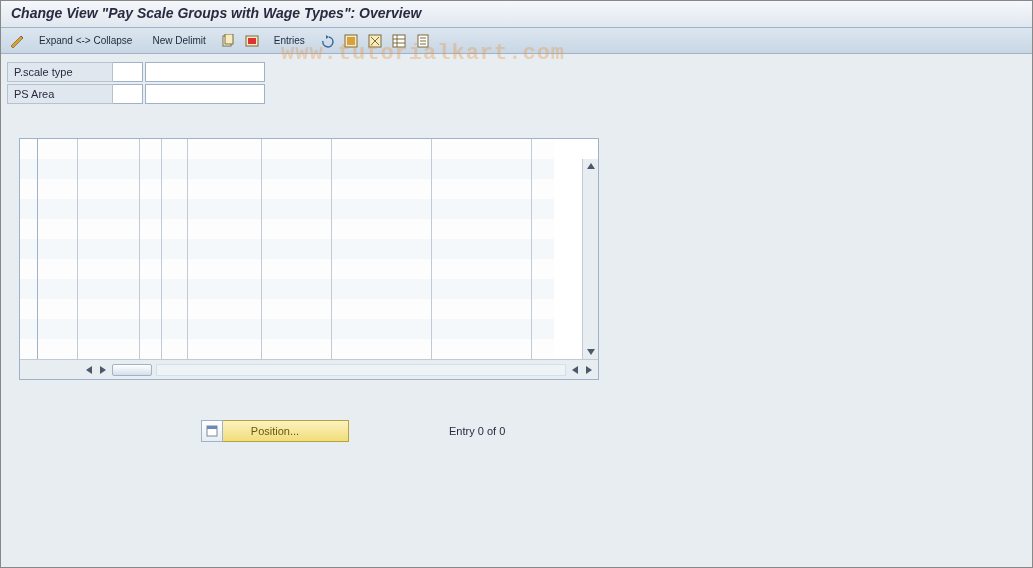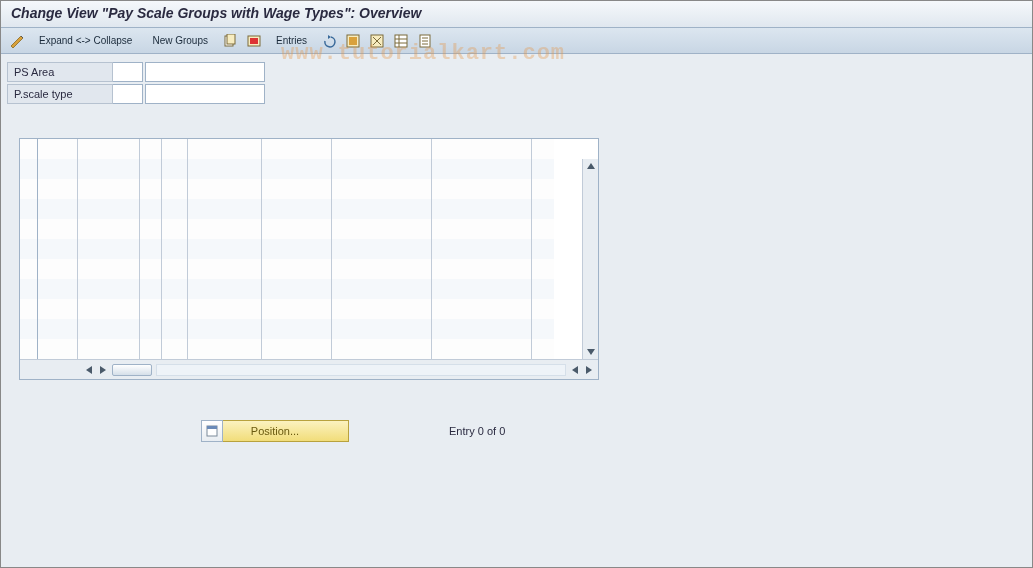--- a/index.html
+++ b/index.html
@@ -173,7 +173,7 @@
       </svg>
   </span>
   <button class="txt-btn">Expand &lt;-&gt; Collapse</button>
-  <button class="txt-btn">New Groups</button>
+  <button class="txt-btn">New Delimit</button>
   <span class="icon-btn">
     <svg width="14" height="14" viewBox="0 0 14 14">
         <rect x="2" y="2" width="8" height="10" fill="#fff" stroke="#7a6a3a"></rect>

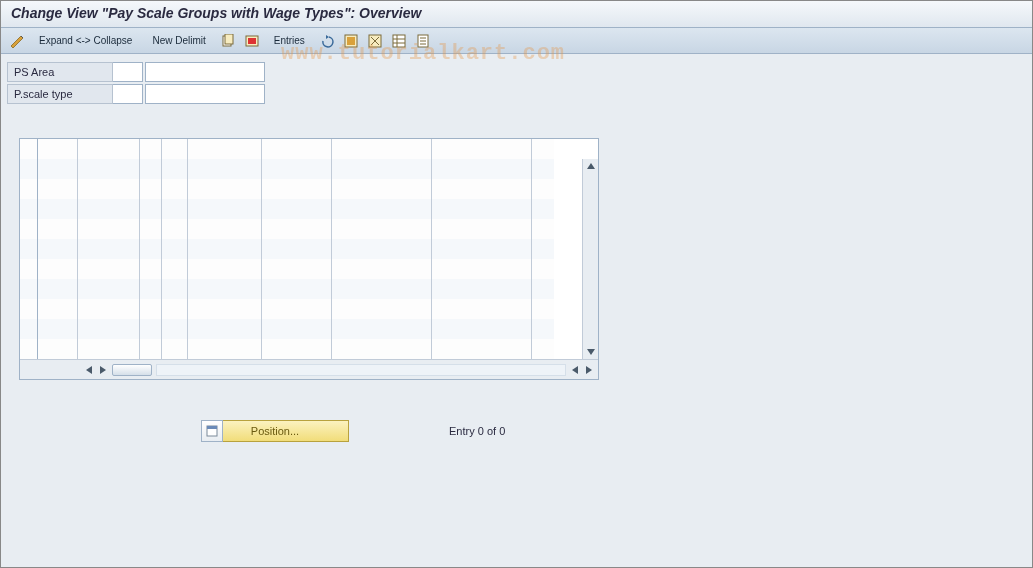--- a/index.html
+++ b/index.html
@@ -228,12 +228,12 @@
 
 <div class="form-area">
   <div class="form-row">
-    <div class="form-label">PS Area</div>
+    <div class="form-label">P.scale type</div>
     <input class="form-code" value="" style="">
     <input class="form-desc" value="" style="">
   </div>
   <div class="form-row">
-    <div class="form-label">P.scale type</div>
+    <div class="form-label">PS Area</div>
     <input class="form-code" value="" style="">
     <input class="form-desc" value="" style="">
   </div>

